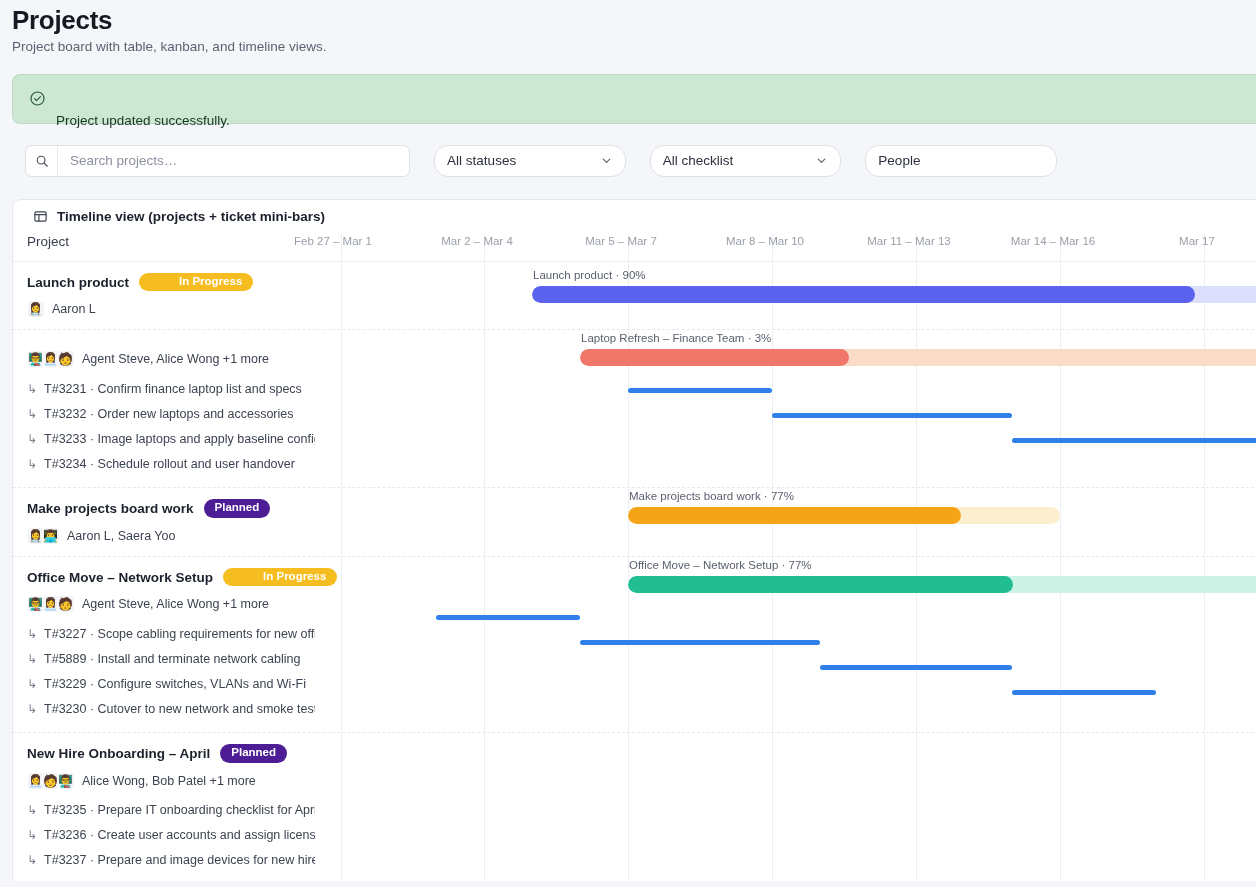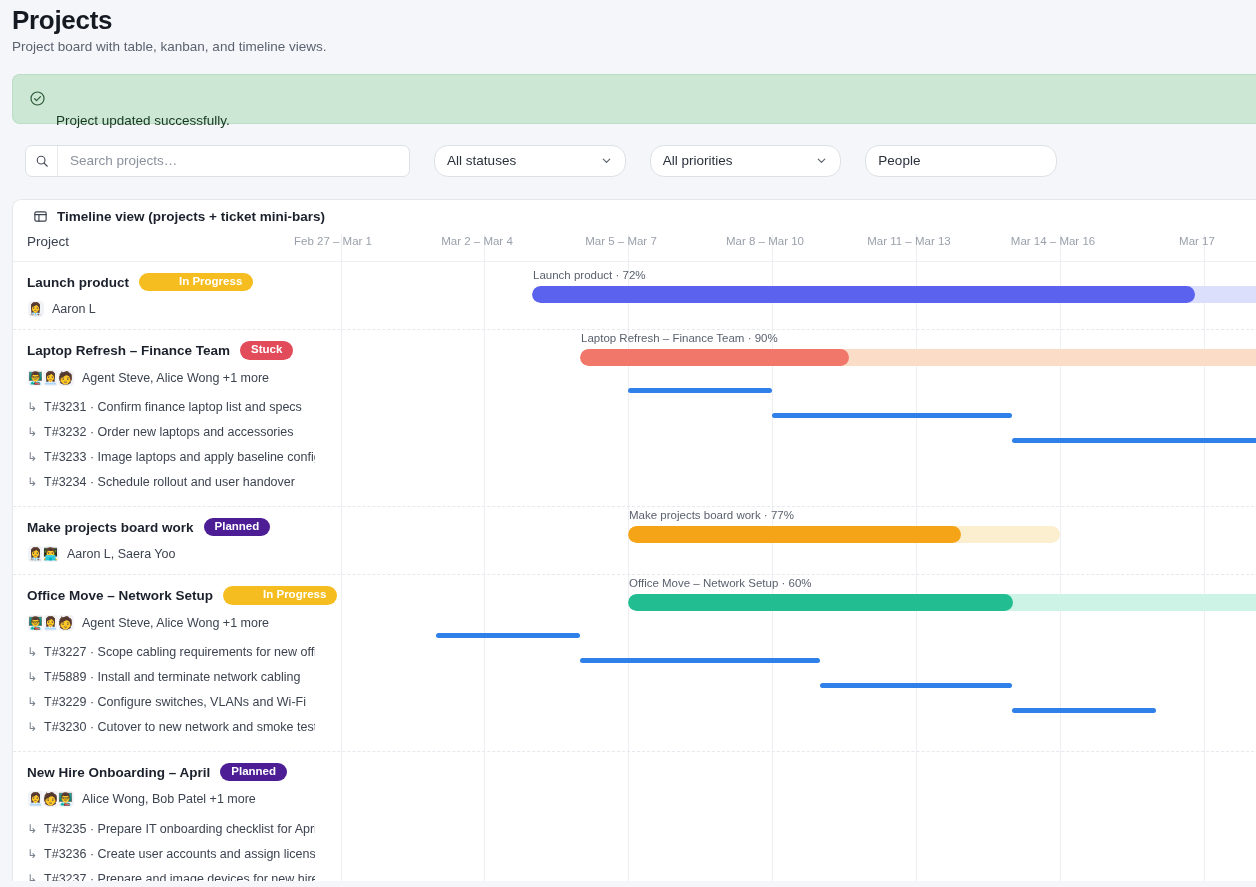--- a/index.html
+++ b/index.html
@@ -200,7 +200,7 @@
     </div>
 
     <div class="select priorities">
-      <span>All priorities</span>
+      <span>All checklist</span>
       <svg class="chev" viewBox="0 0 24 24" fill="none" stroke="#5d6470" stroke-width="2.2">
           <path d="M6 9.5l6 6 6-6" stroke-linecap="round" stroke-linejoin="round"></path>
         </svg>

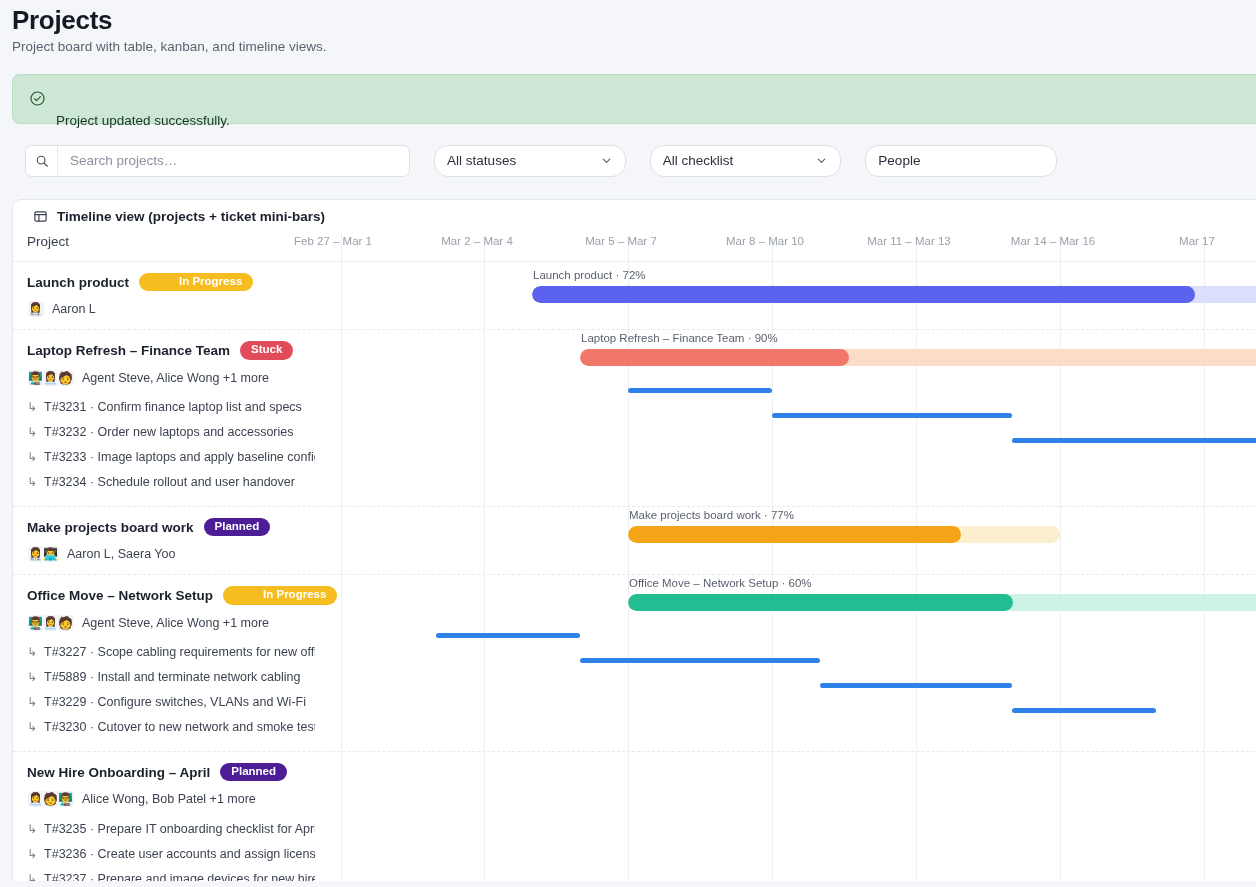--- a/index.html
+++ b/index.html
@@ -256,7 +256,7 @@
             </div>
             <div class="row-right">
               <div class="barwrap" style="left: 203px; width: 737px; top: 24px;">
-                <div class="barlabel">Launch product · 72%</div>
+                <div class="barlabel">Launch product · 90%</div>
                 <div class="track" style="background: rgb(220, 223, 252);">
                   <div class="fill" style="background: rgb(91, 98, 238); width: 90%;"></div>
                 </div>

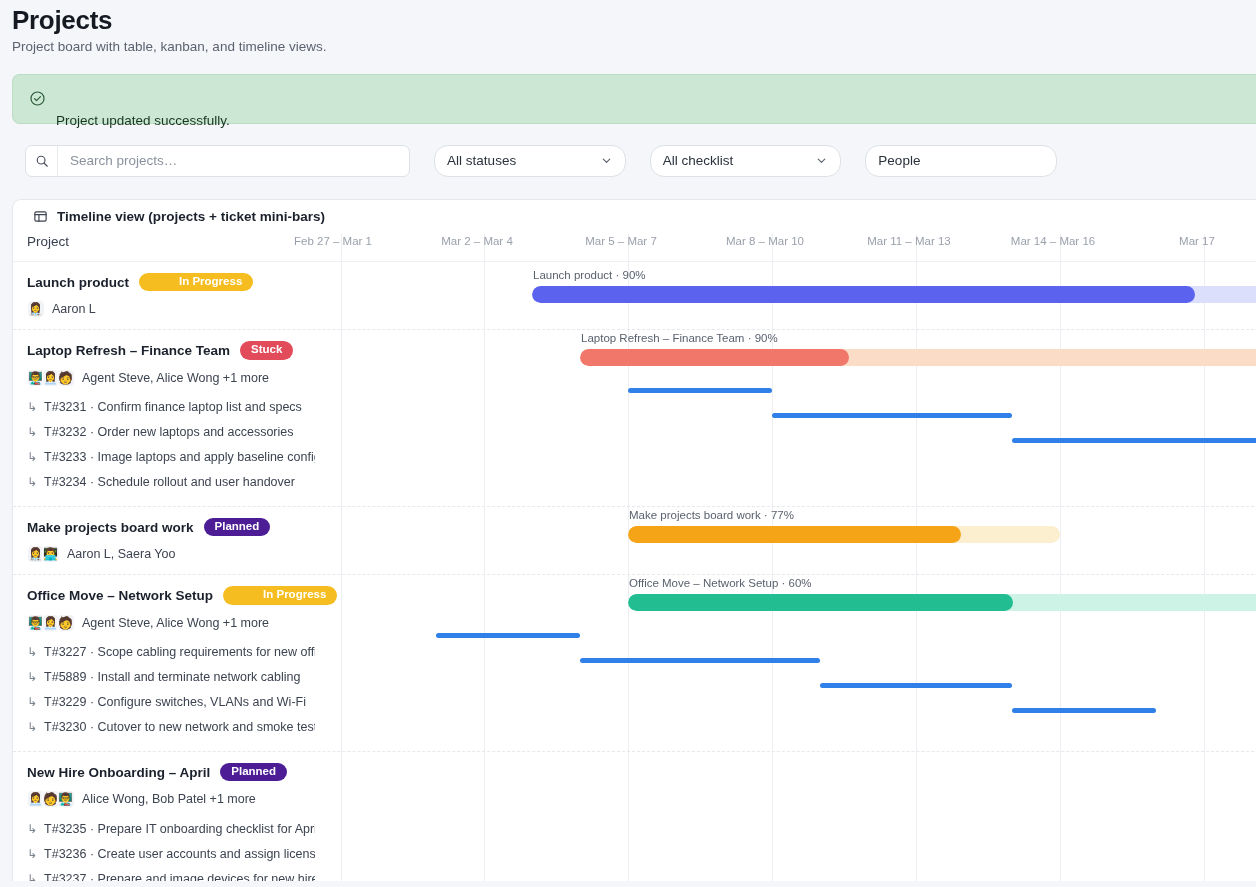--- a/index.html
+++ b/index.html
@@ -298,7 +298,7 @@
             </div>
             <div class="row-right">
               <div class="barwrap" style="left: 251px; width: 768px; top: 19px;">
-                <div class="barlabel">Laptop Refresh – Finance Team · 90%</div>
+                <div class="barlabel">Laptop Refresh – Finance Team · 3%</div>
                 <div class="track" style="background: rgb(251, 220, 199);">
                   <div class="fill" style="background: rgb(240, 119, 106); width: 35%;"></div>
                 </div>

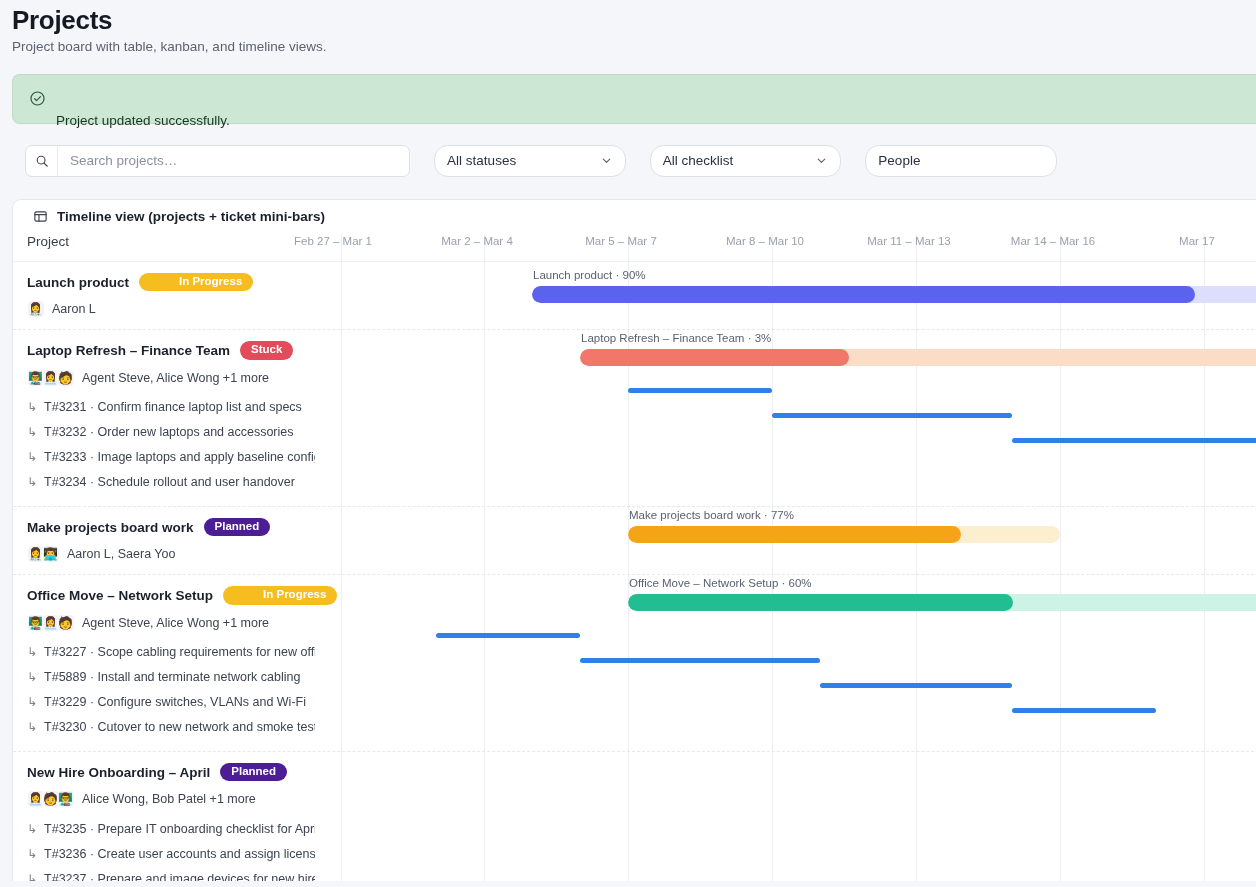--- a/index.html
+++ b/index.html
@@ -265,10 +265,6 @@
           </div>
           <div class="row">
             <div class="row-left">
-              <div class="proj-title-line">
-                <span class="proj-name">Laptop Refresh – Finance Team</span>
-                <span class="badge stuck">Stuck</span>
-              </div>
               <div class="people-line">
                 <span class="avatars">
                   <span class="av">👨‍🏫</span>

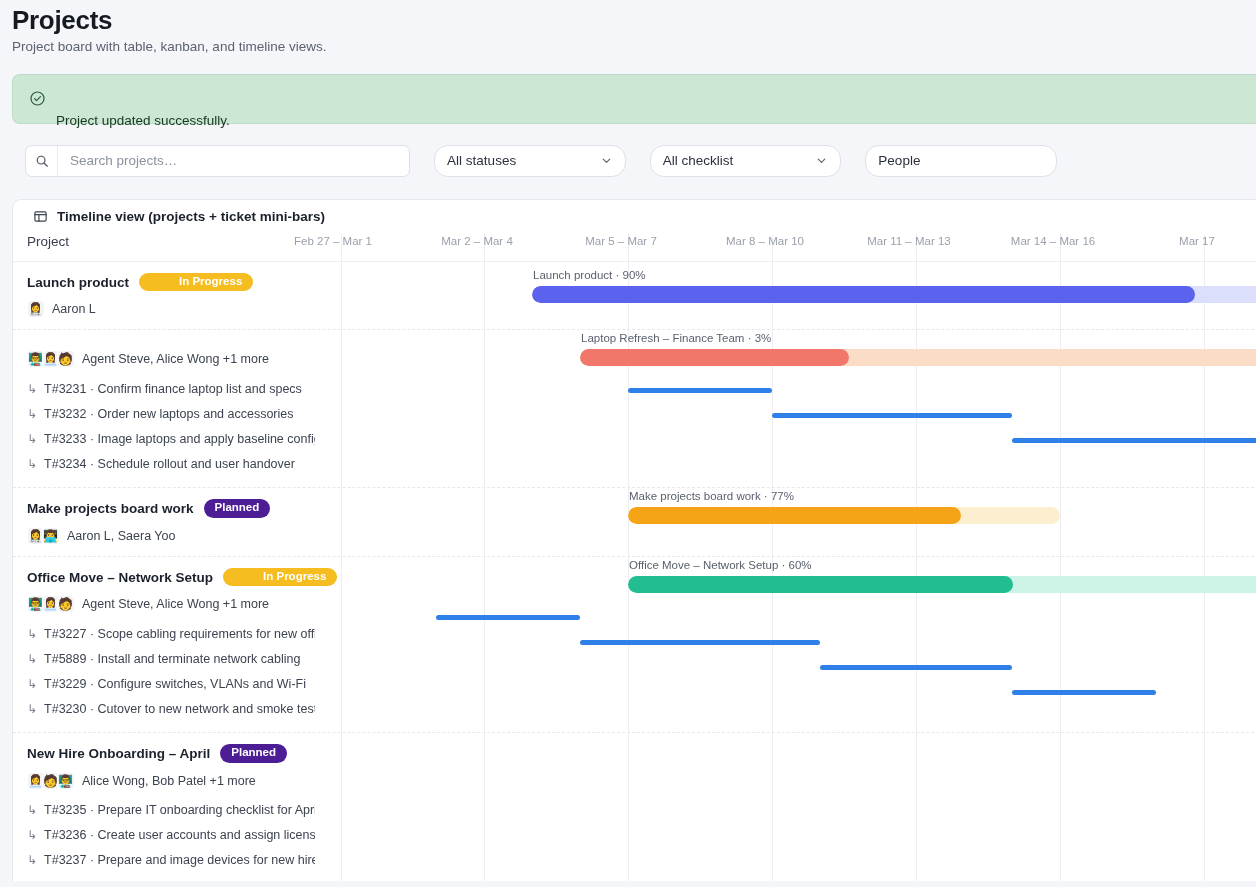--- a/index.html
+++ b/index.html
@@ -362,7 +362,7 @@
             </div>
             <div class="row-right">
               <div class="barwrap" style="left: 299px; width: 641px; top: 19px;">
-                <div class="barlabel">Office Move – Network Setup · 60%</div>
+                <div class="barlabel">Office Move – Network Setup · 77%</div>
                 <div class="track" style="background: rgb(205, 243, 231);">
                   <div class="fill" style="background: rgb(35, 189, 146); width: 60%;"></div>
                 </div>

